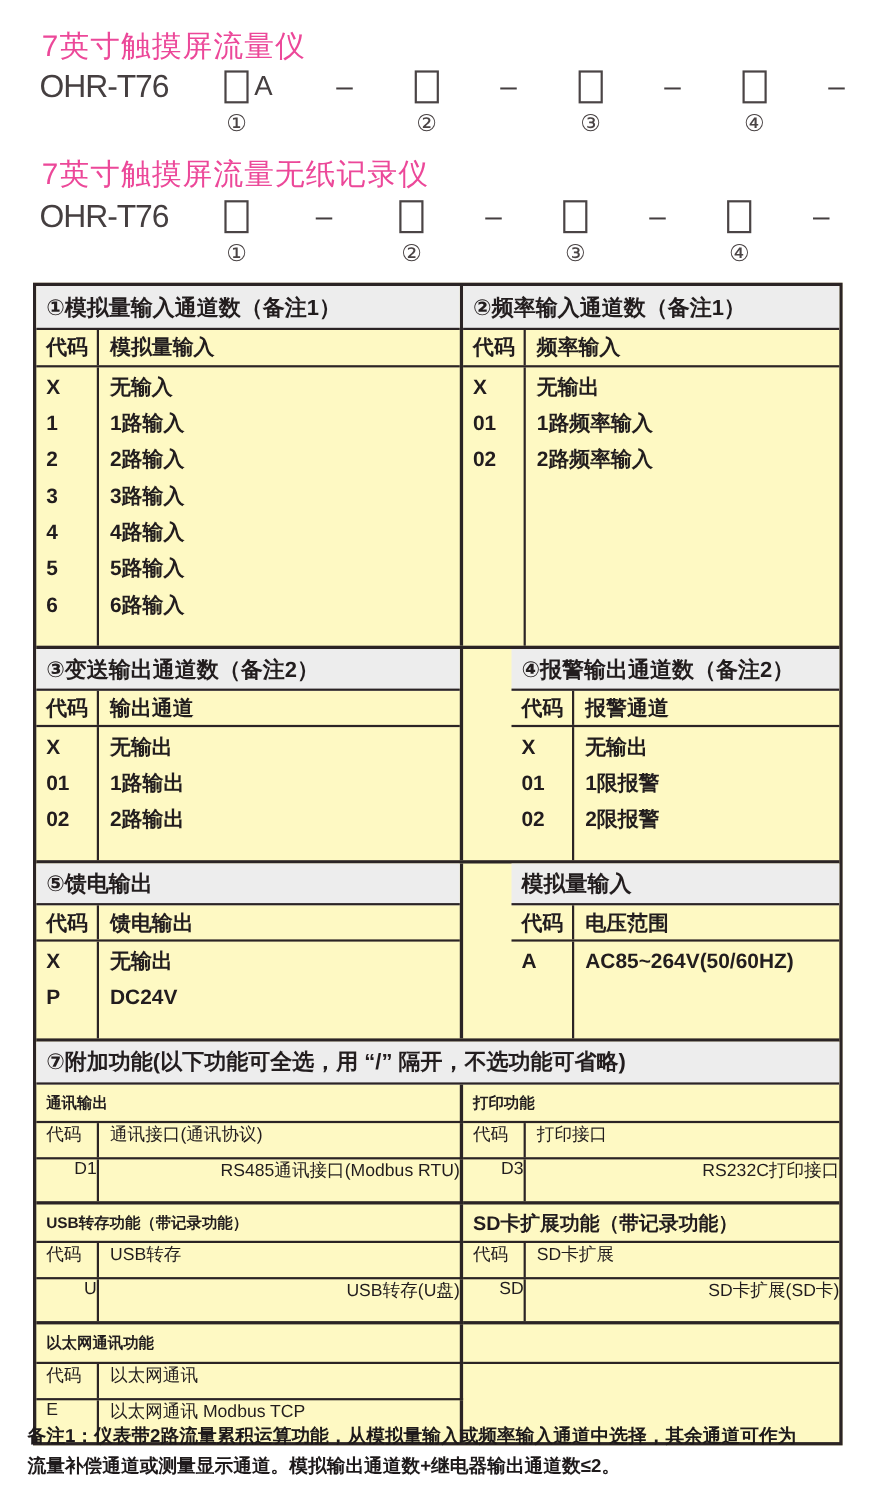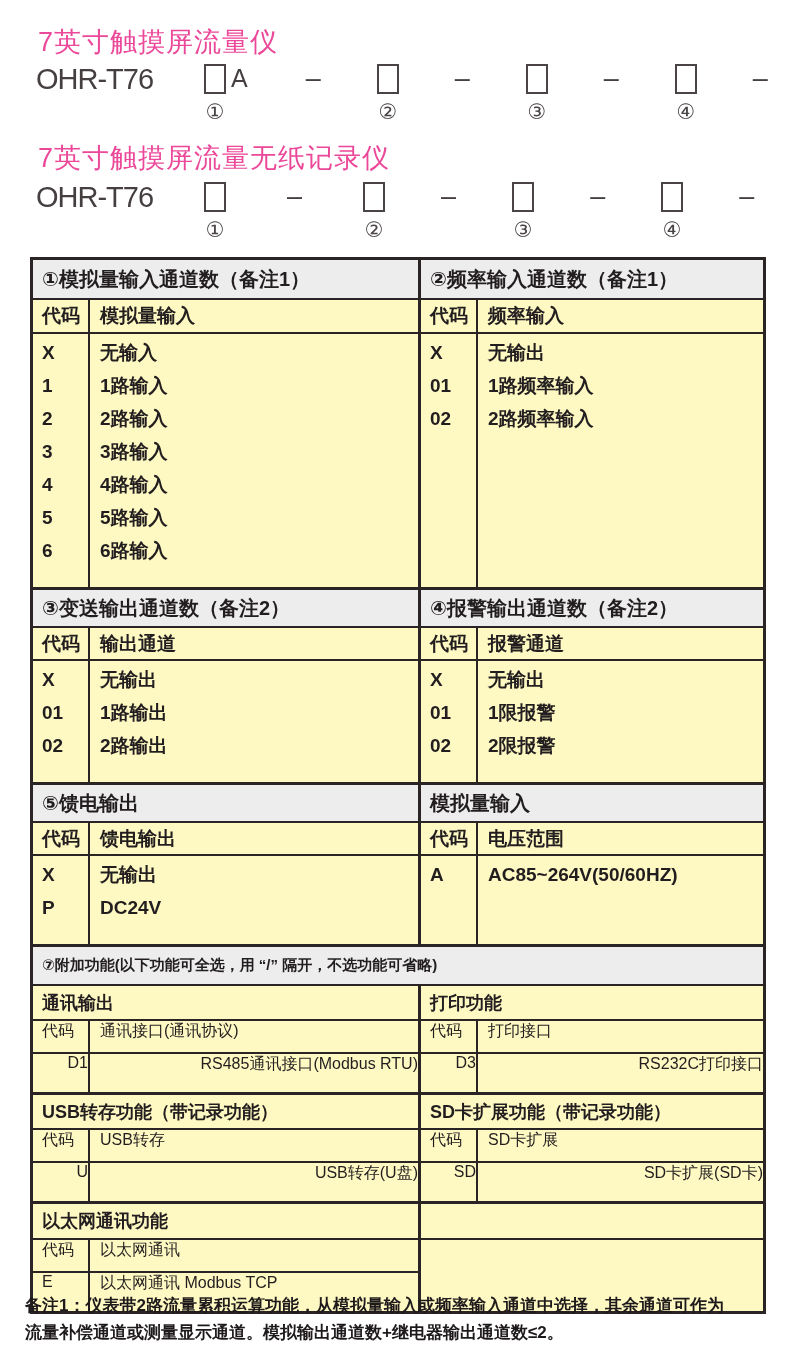--- a/index.html
+++ b/index.html
@@ -75,7 +75,7 @@
   .cd-col{width:57px;flex:none;border-right:2px solid var(--bc);padding:2px 0 4px 9px;}
   .dc-col{flex:1;padding:2px 0 20px 10px;}
   .line{line-height:33px;font-size:19px;font-weight:700;white-space:nowrap;}
-  .sep3{border-top:3px solid var(--bc);}
+  .sep3{border-top:3px solid var(--bc);gap:44px;}
   
   .sub-title{
     display:flex;align-items:center;min-height:33px;

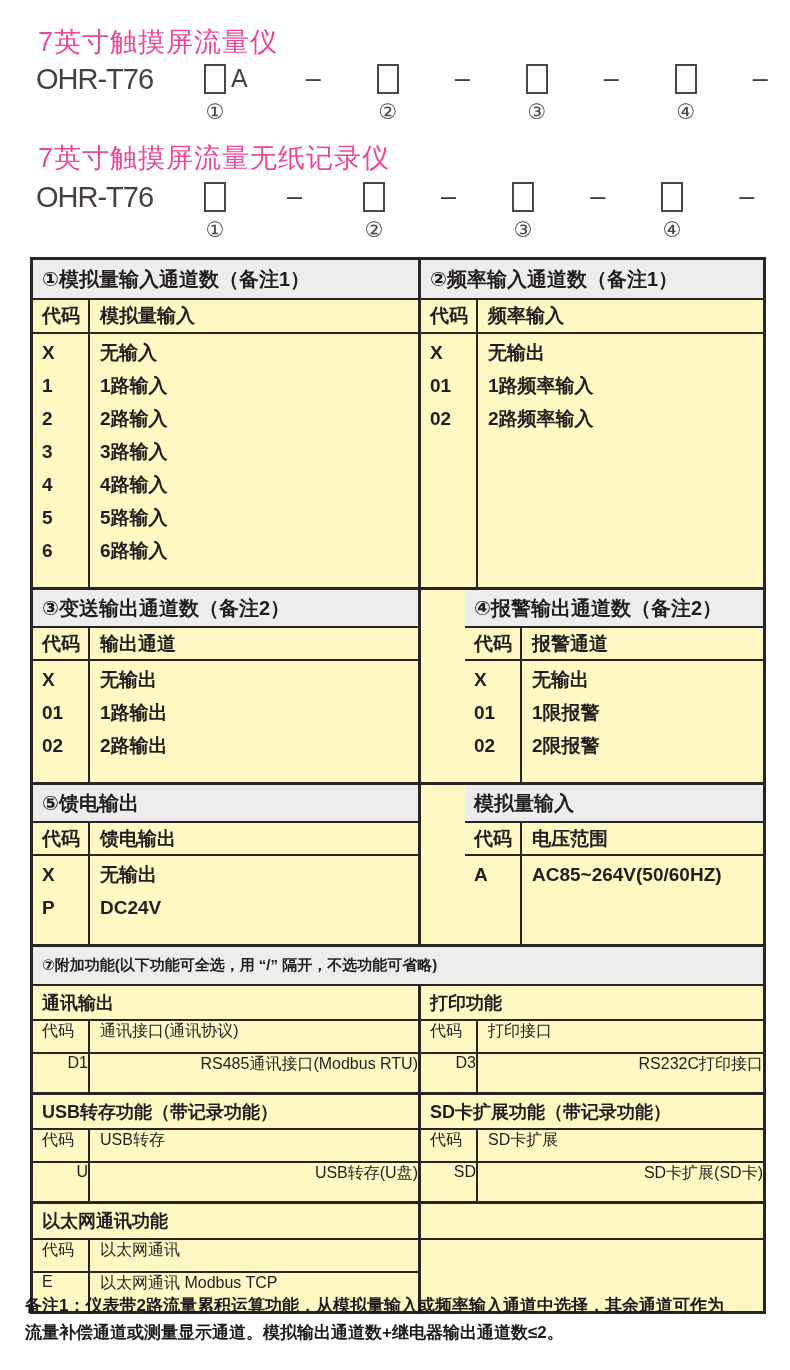--- a/index.html
+++ b/index.html
@@ -66,7 +66,7 @@
     border-bottom:2px solid var(--bc);
     white-space:nowrap;letter-spacing:0;
   }
-  .sec-hdr.full{min-height:39px;font-size:15px;}
+  .sec-hdr.full{min-height:39px;font-size:20px;}
   .code-row{display:flex;border-bottom:2px solid var(--bc);min-height:34px;}
   .code-row .cd,.code-row .dc{display:flex;align-items:center;font-weight:700;font-size:19px;}
   .cd{width:57px;flex:none;border-right:2px solid var(--bc);padding-left:9px;}

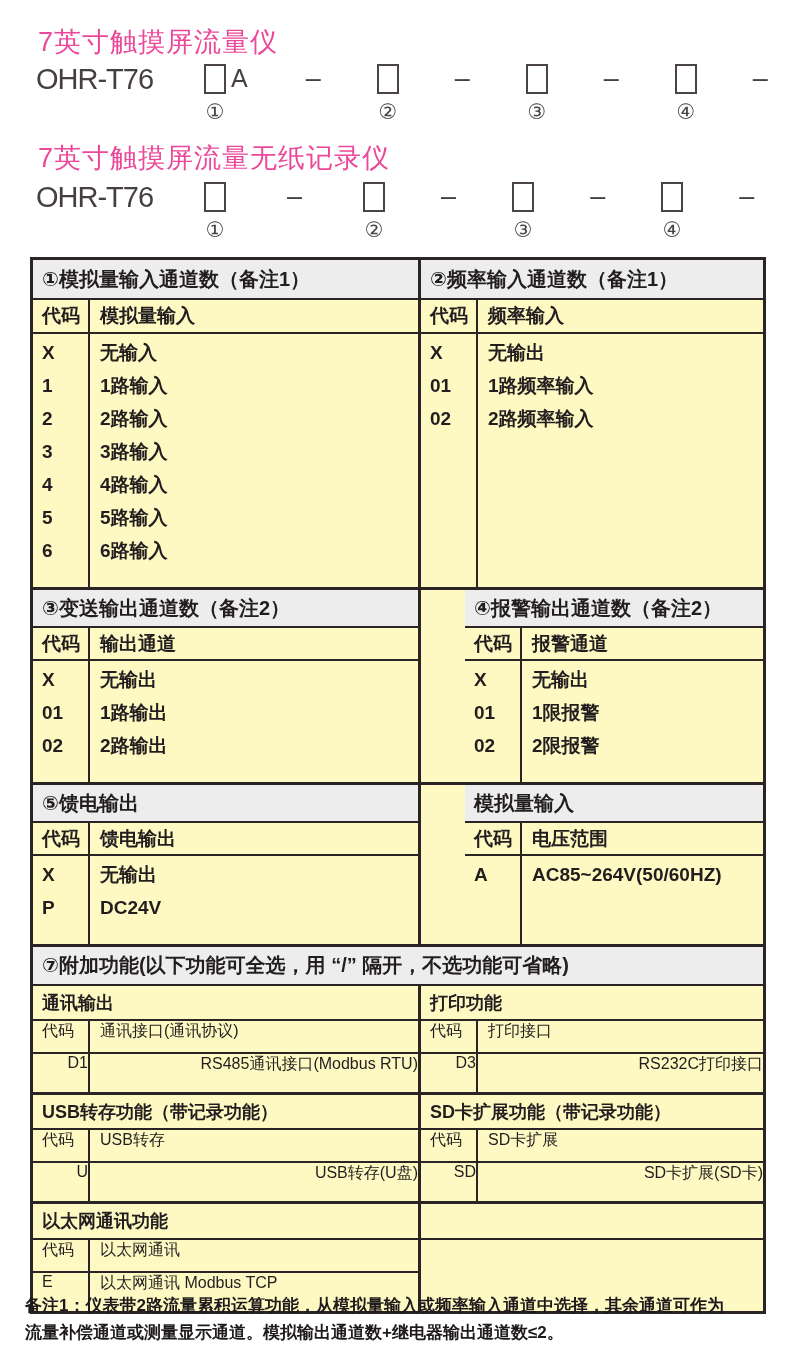--- a/index.html
+++ b/index.html
@@ -79,7 +79,7 @@
   
   .sub-title{
     display:flex;align-items:center;min-height:33px;
-    font-size:18px;font-weight:700;padding-left:9px;white-space:nowrap;
+    font-size:14px;font-weight:700;padding-left:9px;white-space:nowrap;
   }
   .r32{min-height:31px;}
   .r38 .cd,.r38 .dc{min-height:38px;}

